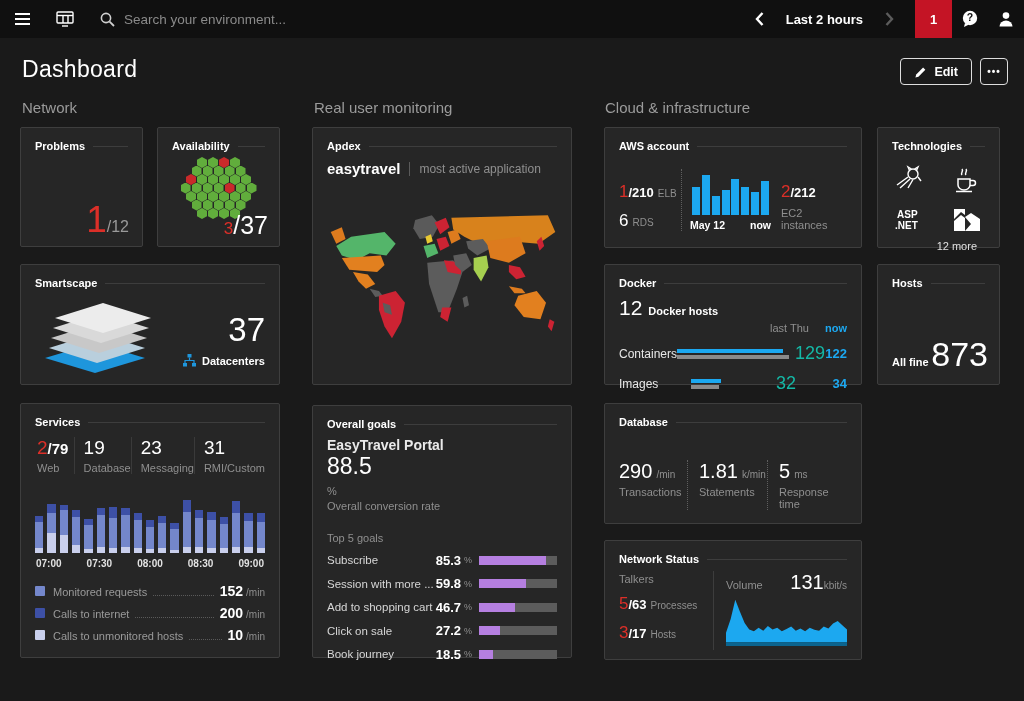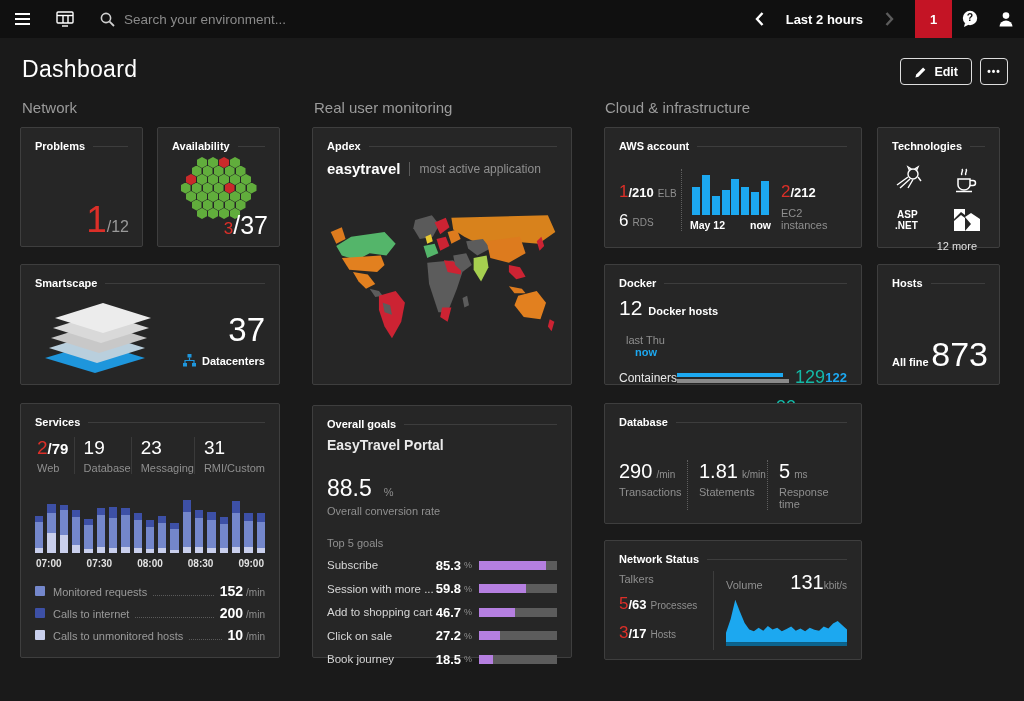--- a/index.html
+++ b/index.html
@@ -104,7 +104,7 @@
   .dk-hosts { display:flex; align-items:baseline; gap:6px; margin-top:7px; }
   .dk-hosts .n { font-size:21px; font-weight:300; color:#fff; }
   .dk-hosts .l { font-size:11px; font-weight:bold; color:#fff; }
-  .dk-head { display:flex; margin-top:14px;flex-direction:column; }
+  .dk-head { display:flex; margin-top:2px; }
   .dk-head .sp { flex:1; }
   .dk-then { width:46px; text-align:right; font-size:11px; color:#8f8f8f; }
   .dk-now { width:38px; text-align:right; font-size:11px; font-weight:bold; color:var(--accent-blue); }

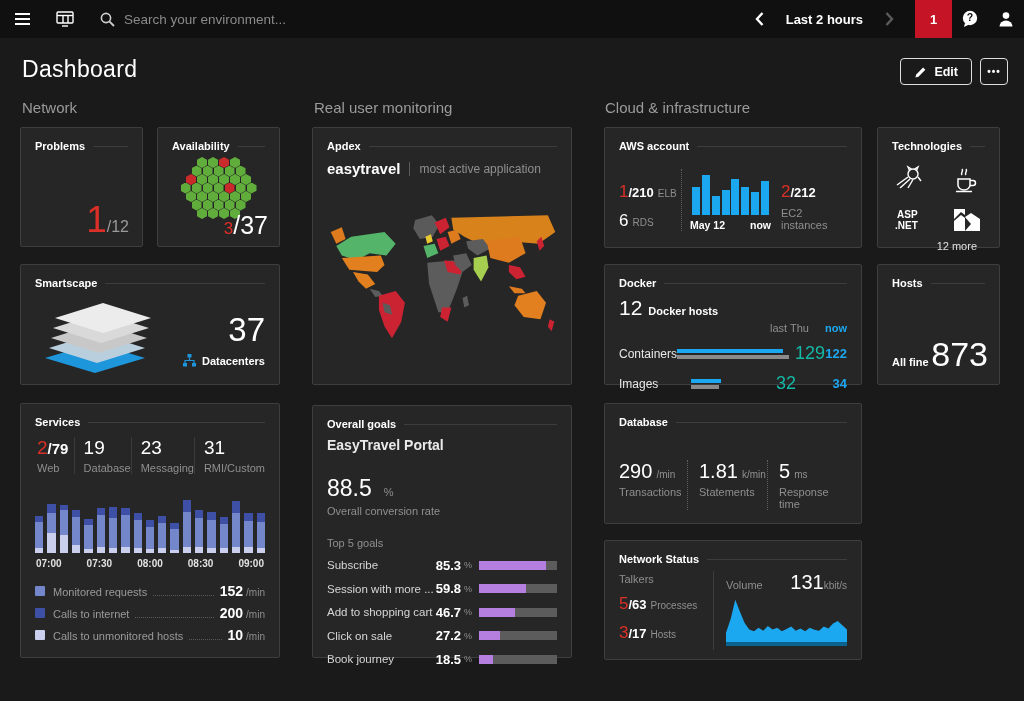--- a/index.html
+++ b/index.html
@@ -70,7 +70,7 @@
   .apdex-app .sub { font-size:12px; color:#8f8f8f; }
   
   .goals-app { font-size:14px; font-weight:bold; color:#eaeaea; margin-top:7px; }
-  .rate-row { margin-top:22px; display:flex; align-items:baseline; gap:12px; }
+  .rate-row { display:flex; align-items:baseline; gap:5px;flex-direction:column; }
   .rate-val { font-size:23px; font-weight:300; color:#fff; }
   .rate-unit { font-size:11px; color:#8f8f8f; }
   .rate-lbl { font-size:11px; color:#8f8f8f; margin-top:3px; }

